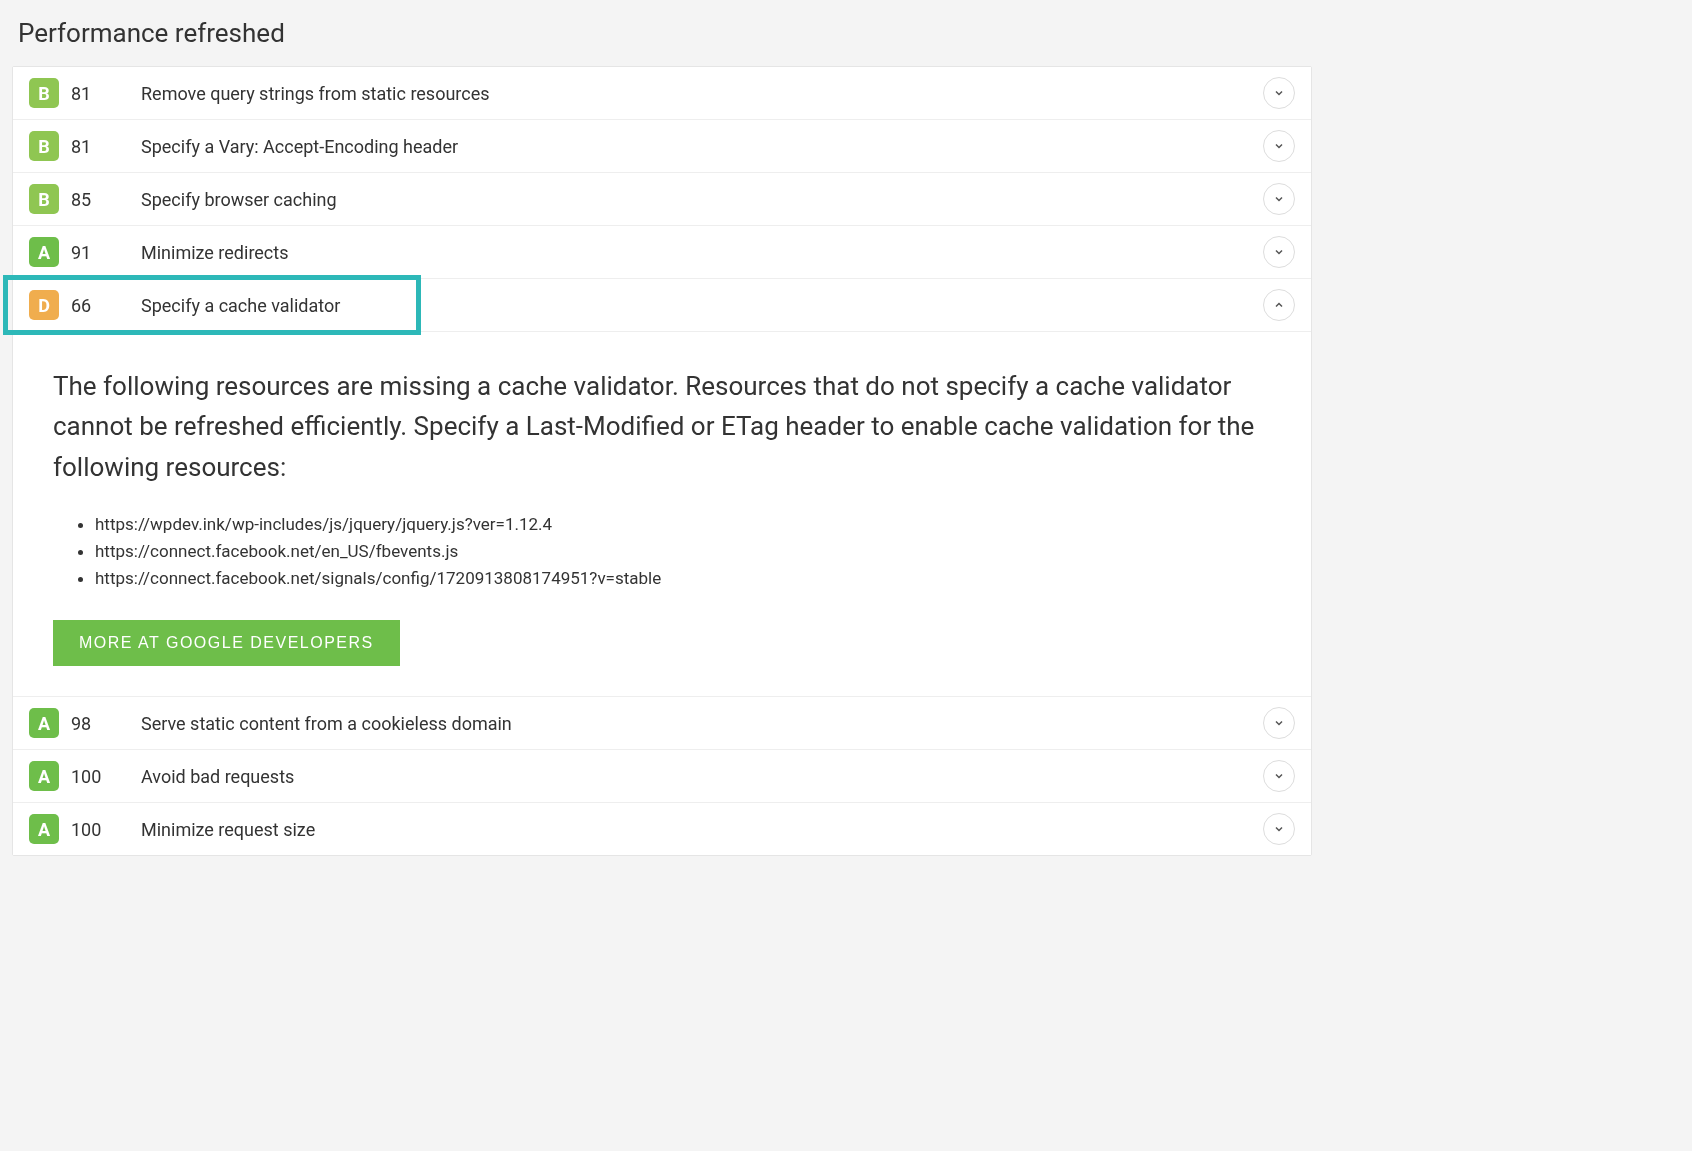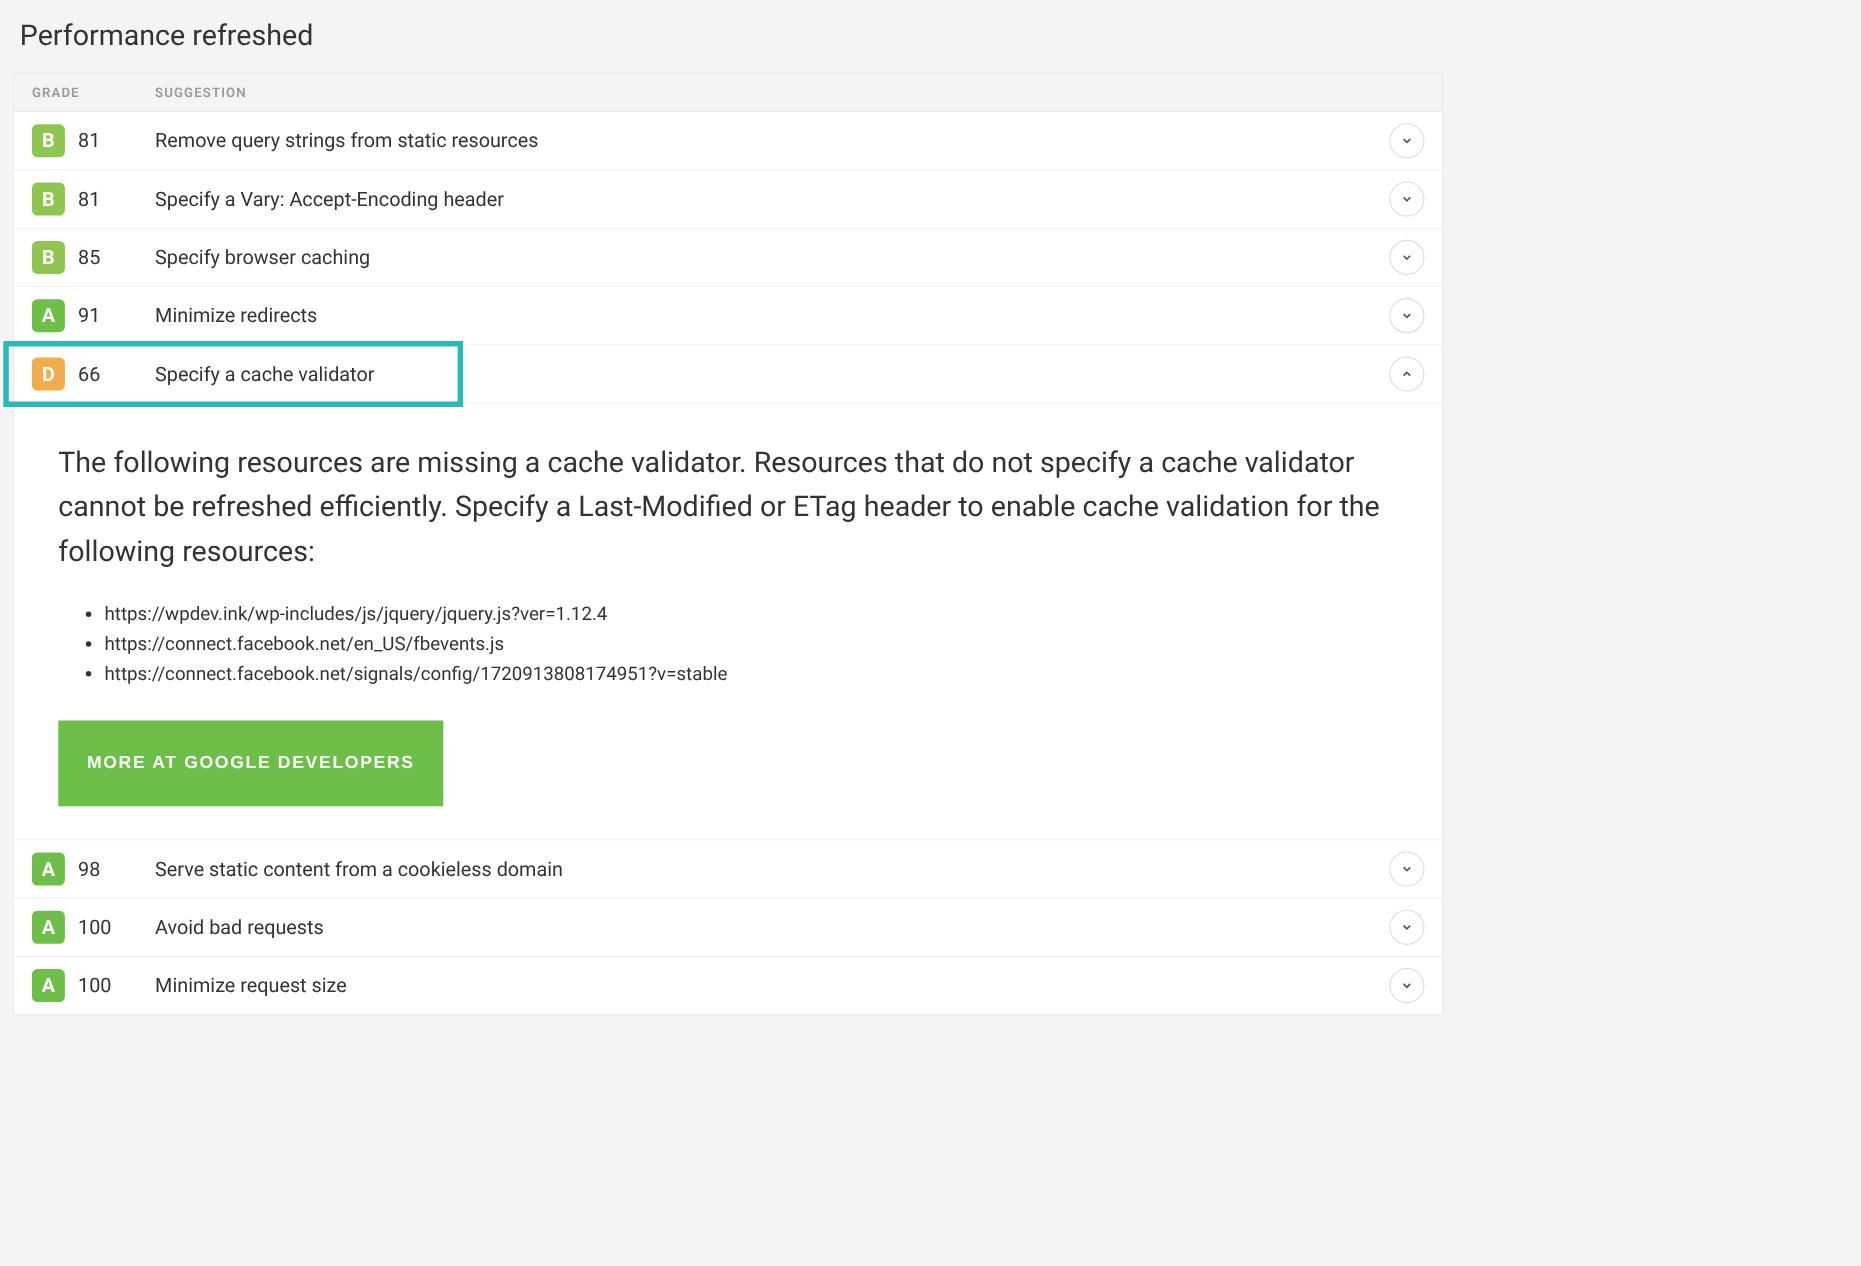--- a/index.html
+++ b/index.html
@@ -133,10 +133,6 @@
   <h1 class="page-title">Performance refreshed</h1>
 
   <div class="insights-table">
-    <div class="table-header">
-      <div class="col-grade">Grade</div>
-      <div class="col-suggestion">Suggestion</div>
-    </div>
     <div id="rows">
         <div class="row">
           <div class="grade-cell">

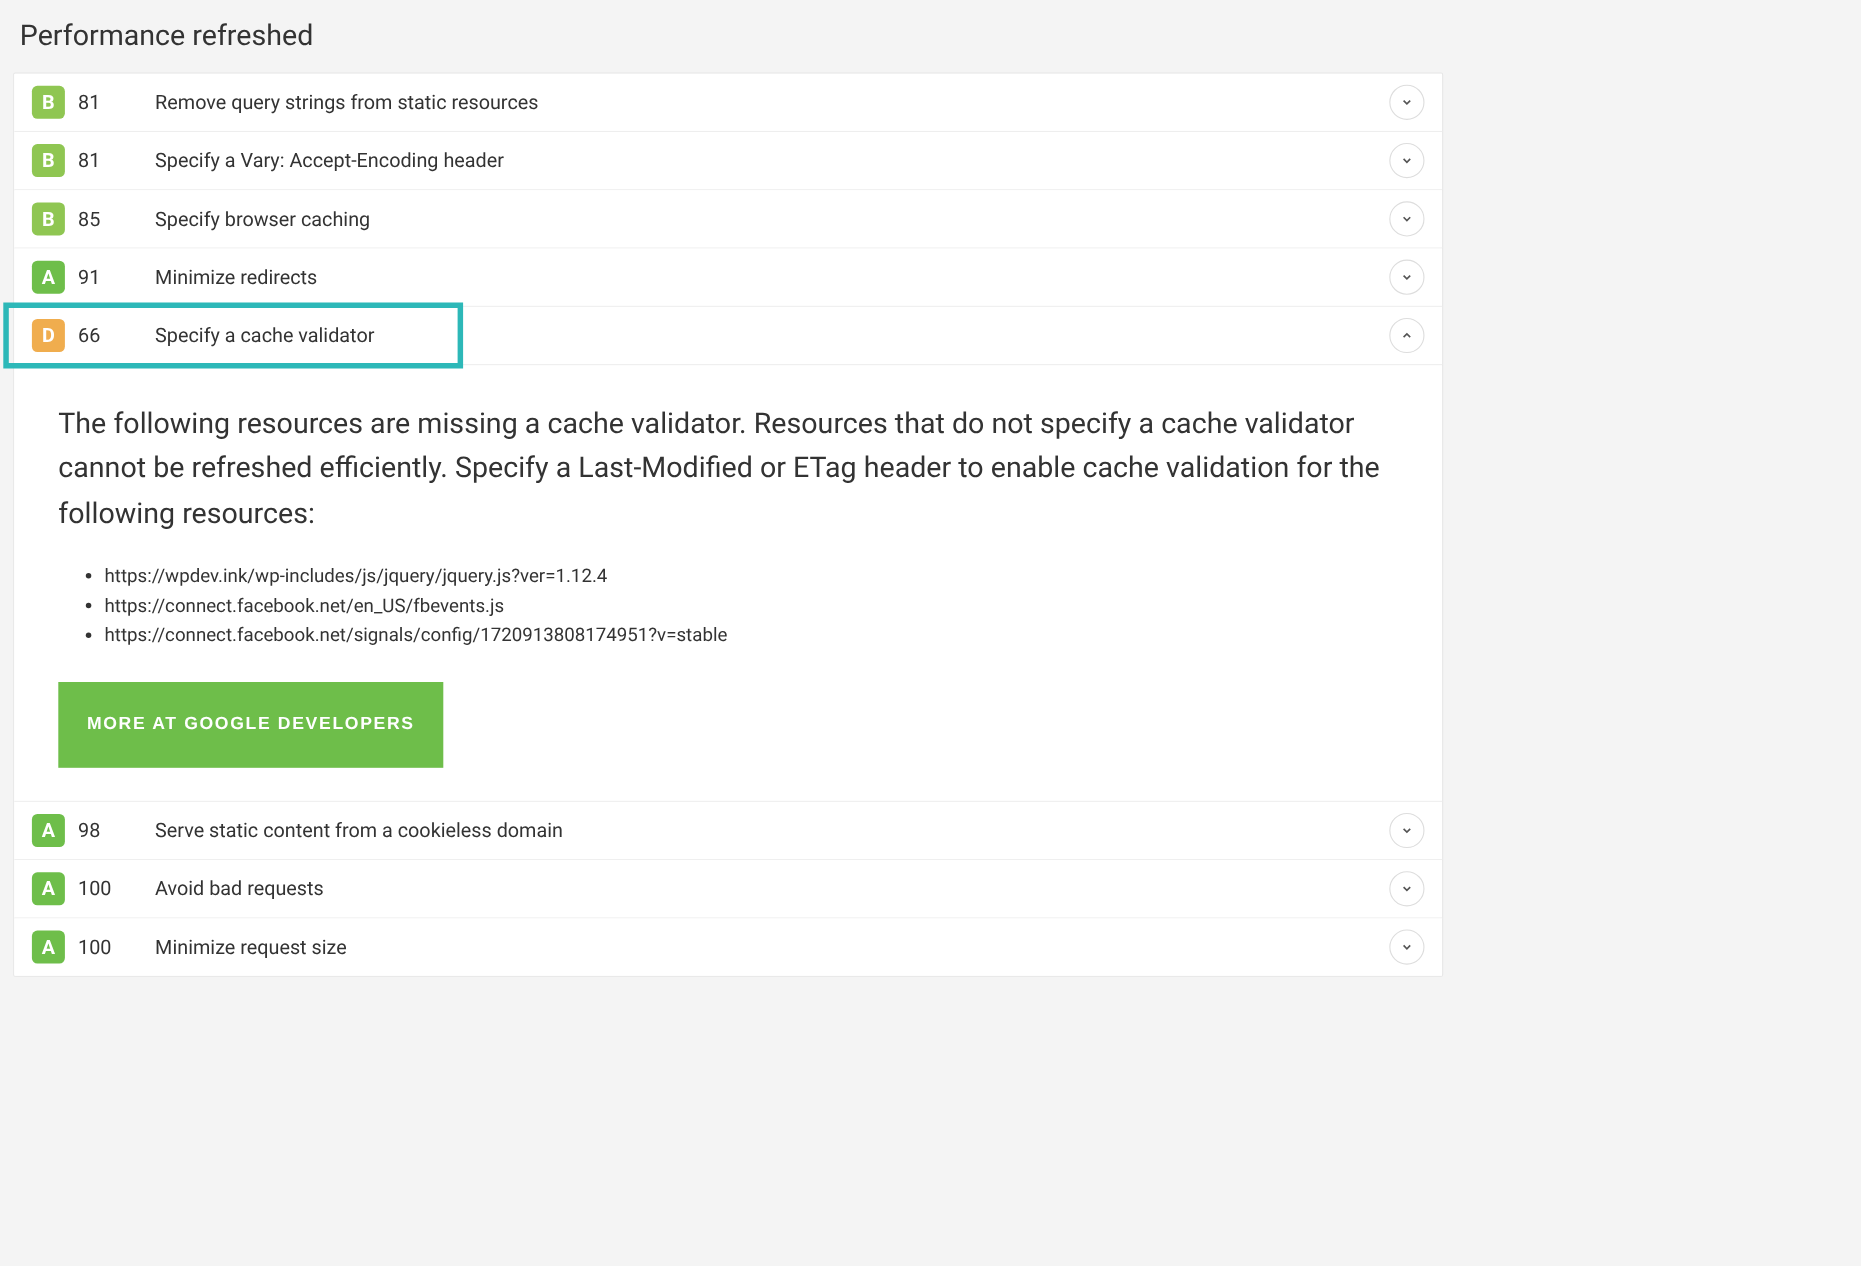--- a/index.html
+++ b/index.html
@@ -119,9 +119,9 @@
     background: #6ebe4a;
     color: #fff;
     font-size: 16px;
-    font-weight: 700;
+    font-weight: 400;
     letter-spacing: 1.5px;
-    padding: 30px 26px;
+    padding: 14px 26px;
     border: none;
     cursor: pointer;
   }

